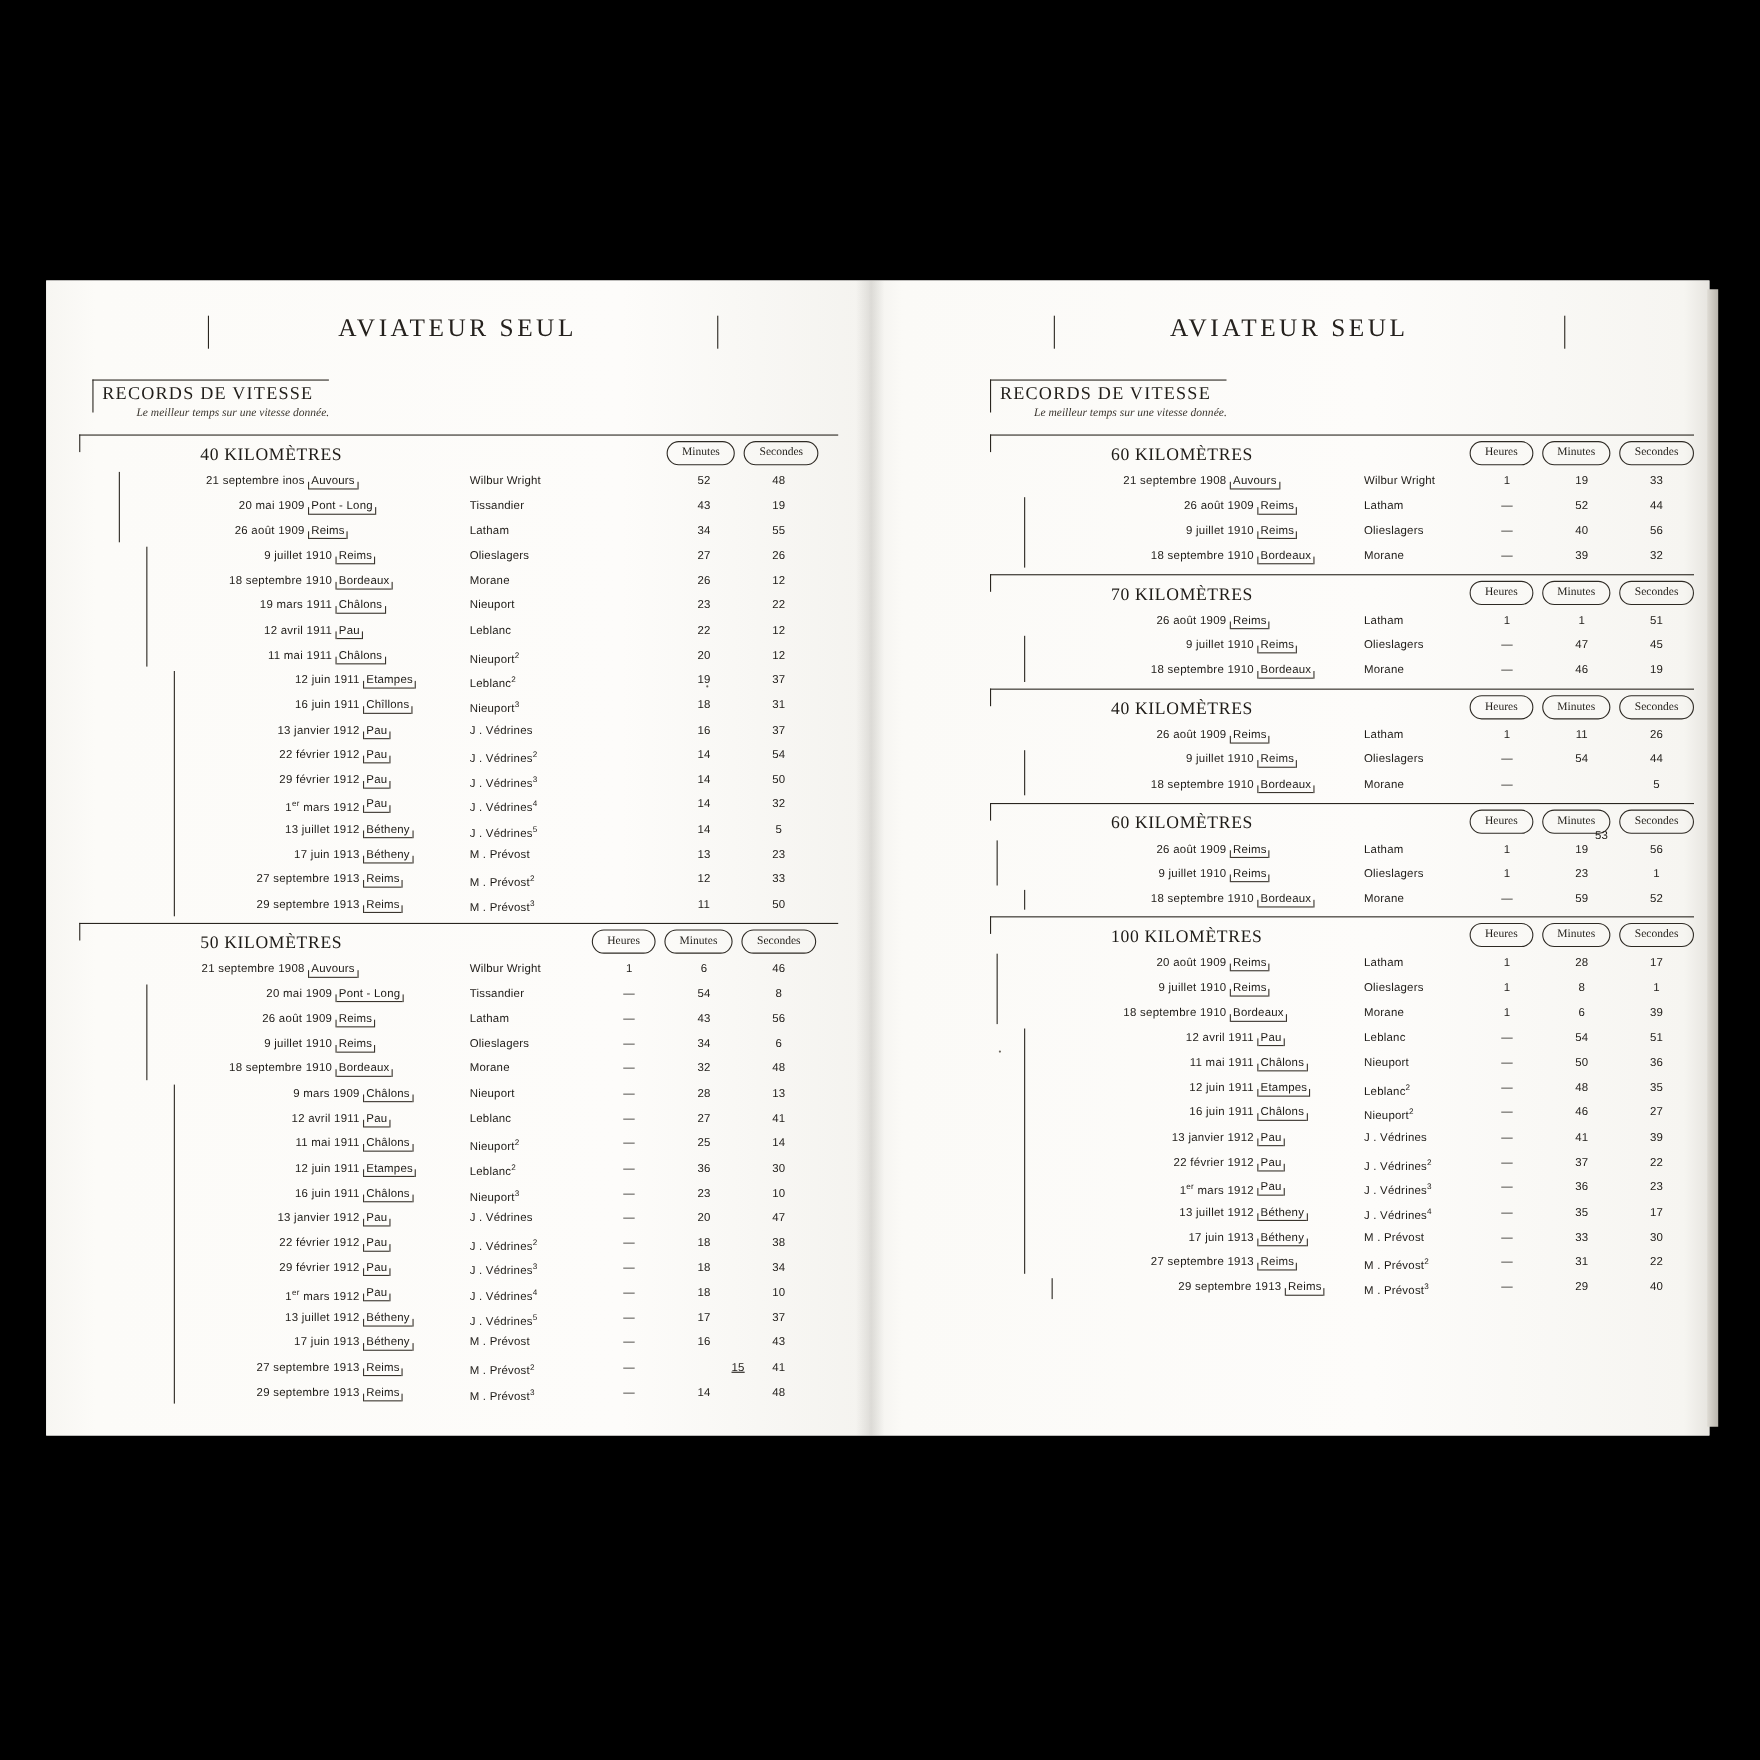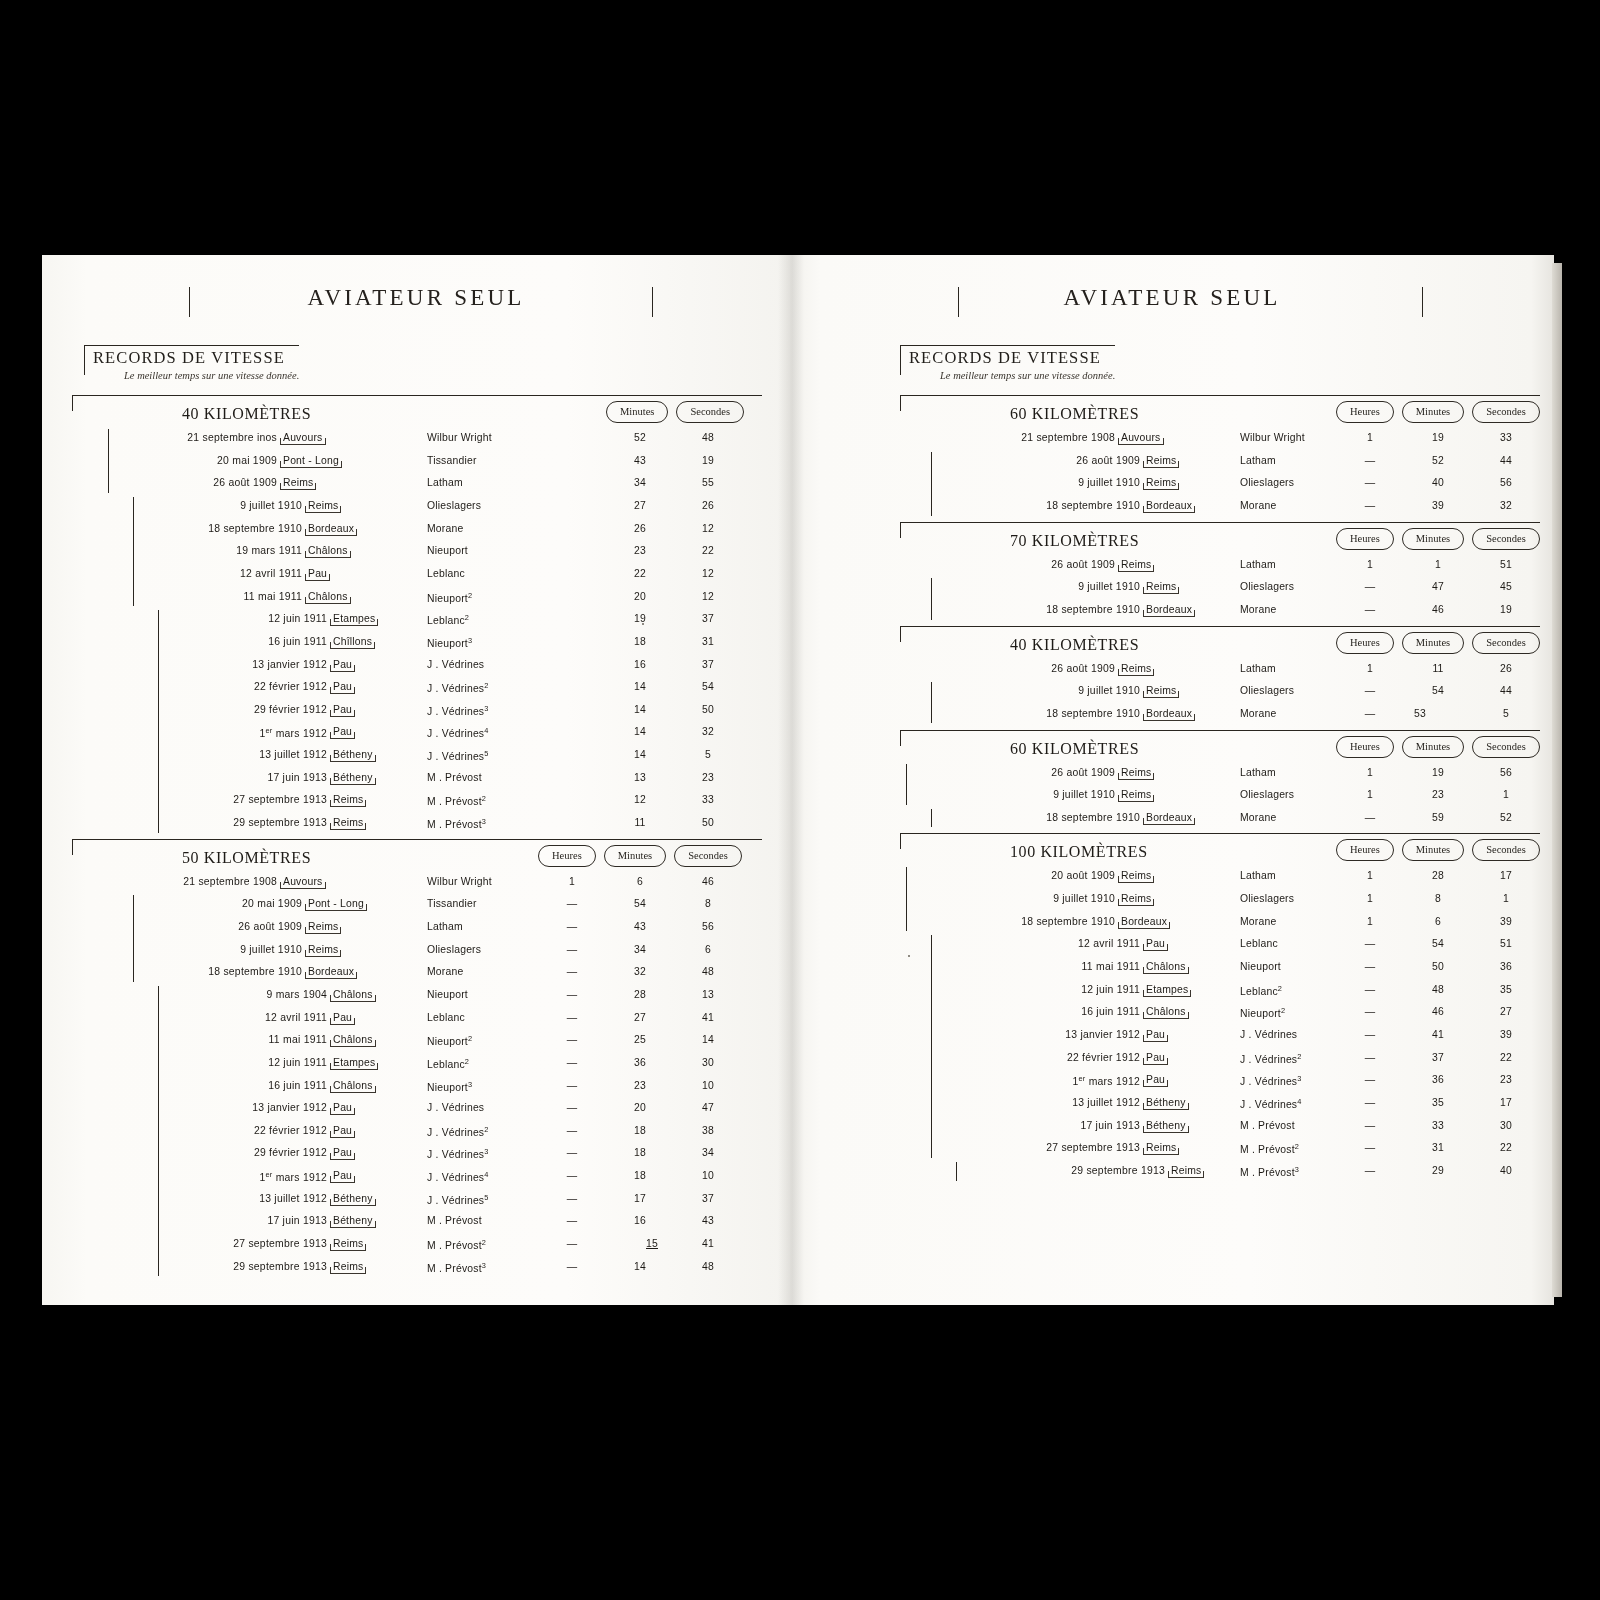--- a/index.html
+++ b/index.html
@@ -656,7 +656,7 @@
               <div class="c-place" style="left: 243px;"><span class="tick-l"></span><span class="uline">Bordeaux</span><span class="tick-r"></span></div>
               <div class="c-name" style="left: 340px;">Morane</div>
               <div class="c-num" style="left: 450px;">—</div>
-              <div class="c-num" style="left: 500px;">53</div>
+              <div class="c-num" style="left: 536px; margin-top: 47px;">53</div>
               <div class="c-num" style="left: 586px;">5</div>
             </div>
             <div class="vrule" style="left: 31px; top: 56.65px; height: 41.3px;"></div>

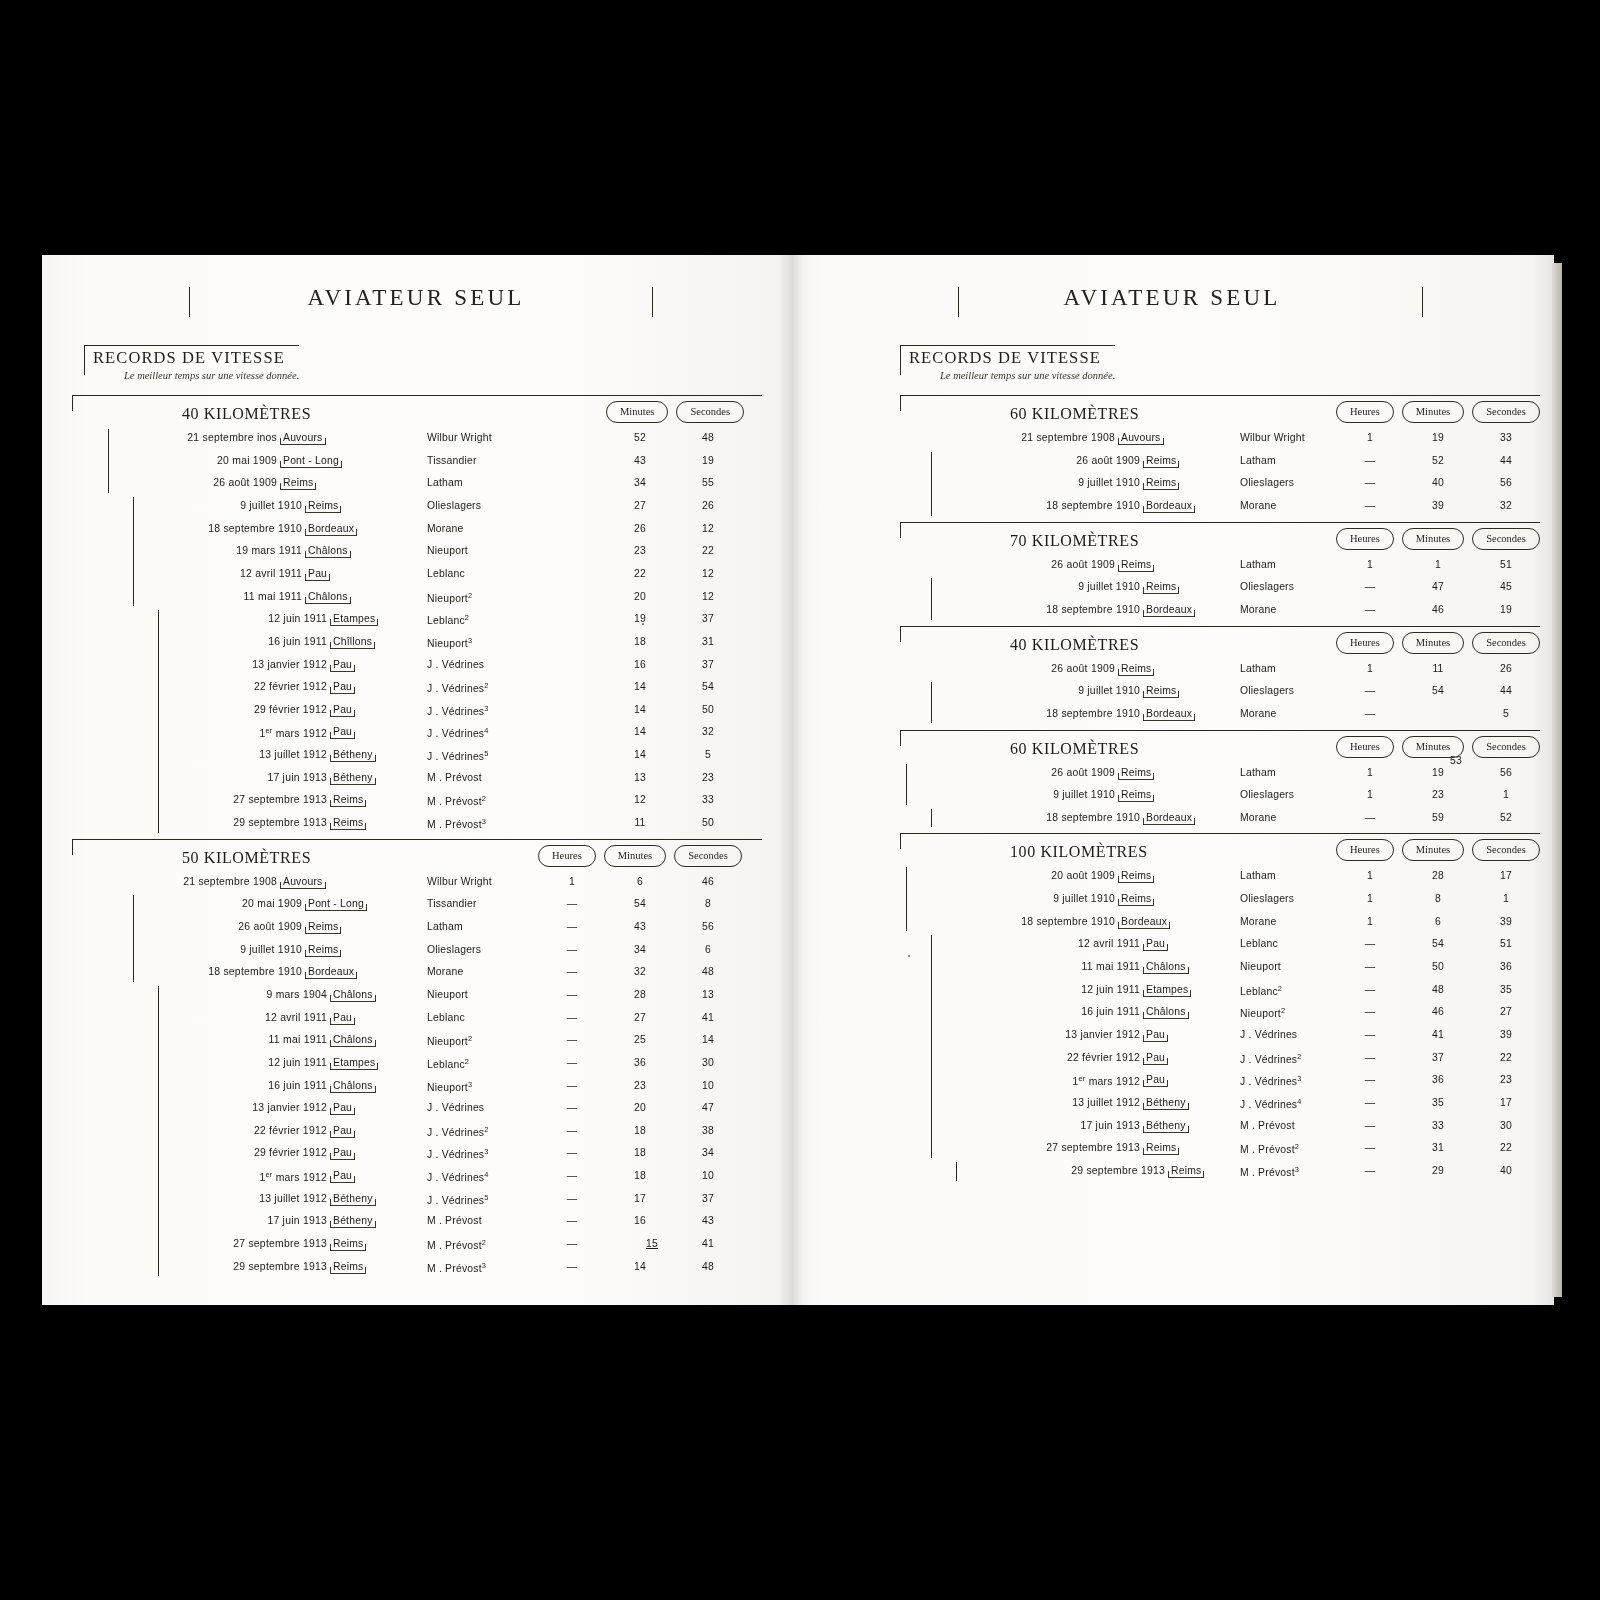--- a/index.html
+++ b/index.html
@@ -425,7 +425,7 @@
               <div class="c-num" style="left: 616px;">48</div>
             </div>
             <div class="row" style="top: 150.25px; left: 0px; width: 690px;">
-              <div class="c-date" style="left: 85px; width: 170px;">9  mars  1904</div>
+              <div class="c-date" style="left: 85px; width: 170px;">9  mars  1909</div>
               <div class="c-place" style="left: 258px;"><span class="tick-l"></span><span class="uline">Châlons</span><span class="tick-r"></span></div>
               <div class="c-name" style="left: 355px;">Nieuport</div>
               <div class="c-num" style="left: 480px;">—</div>

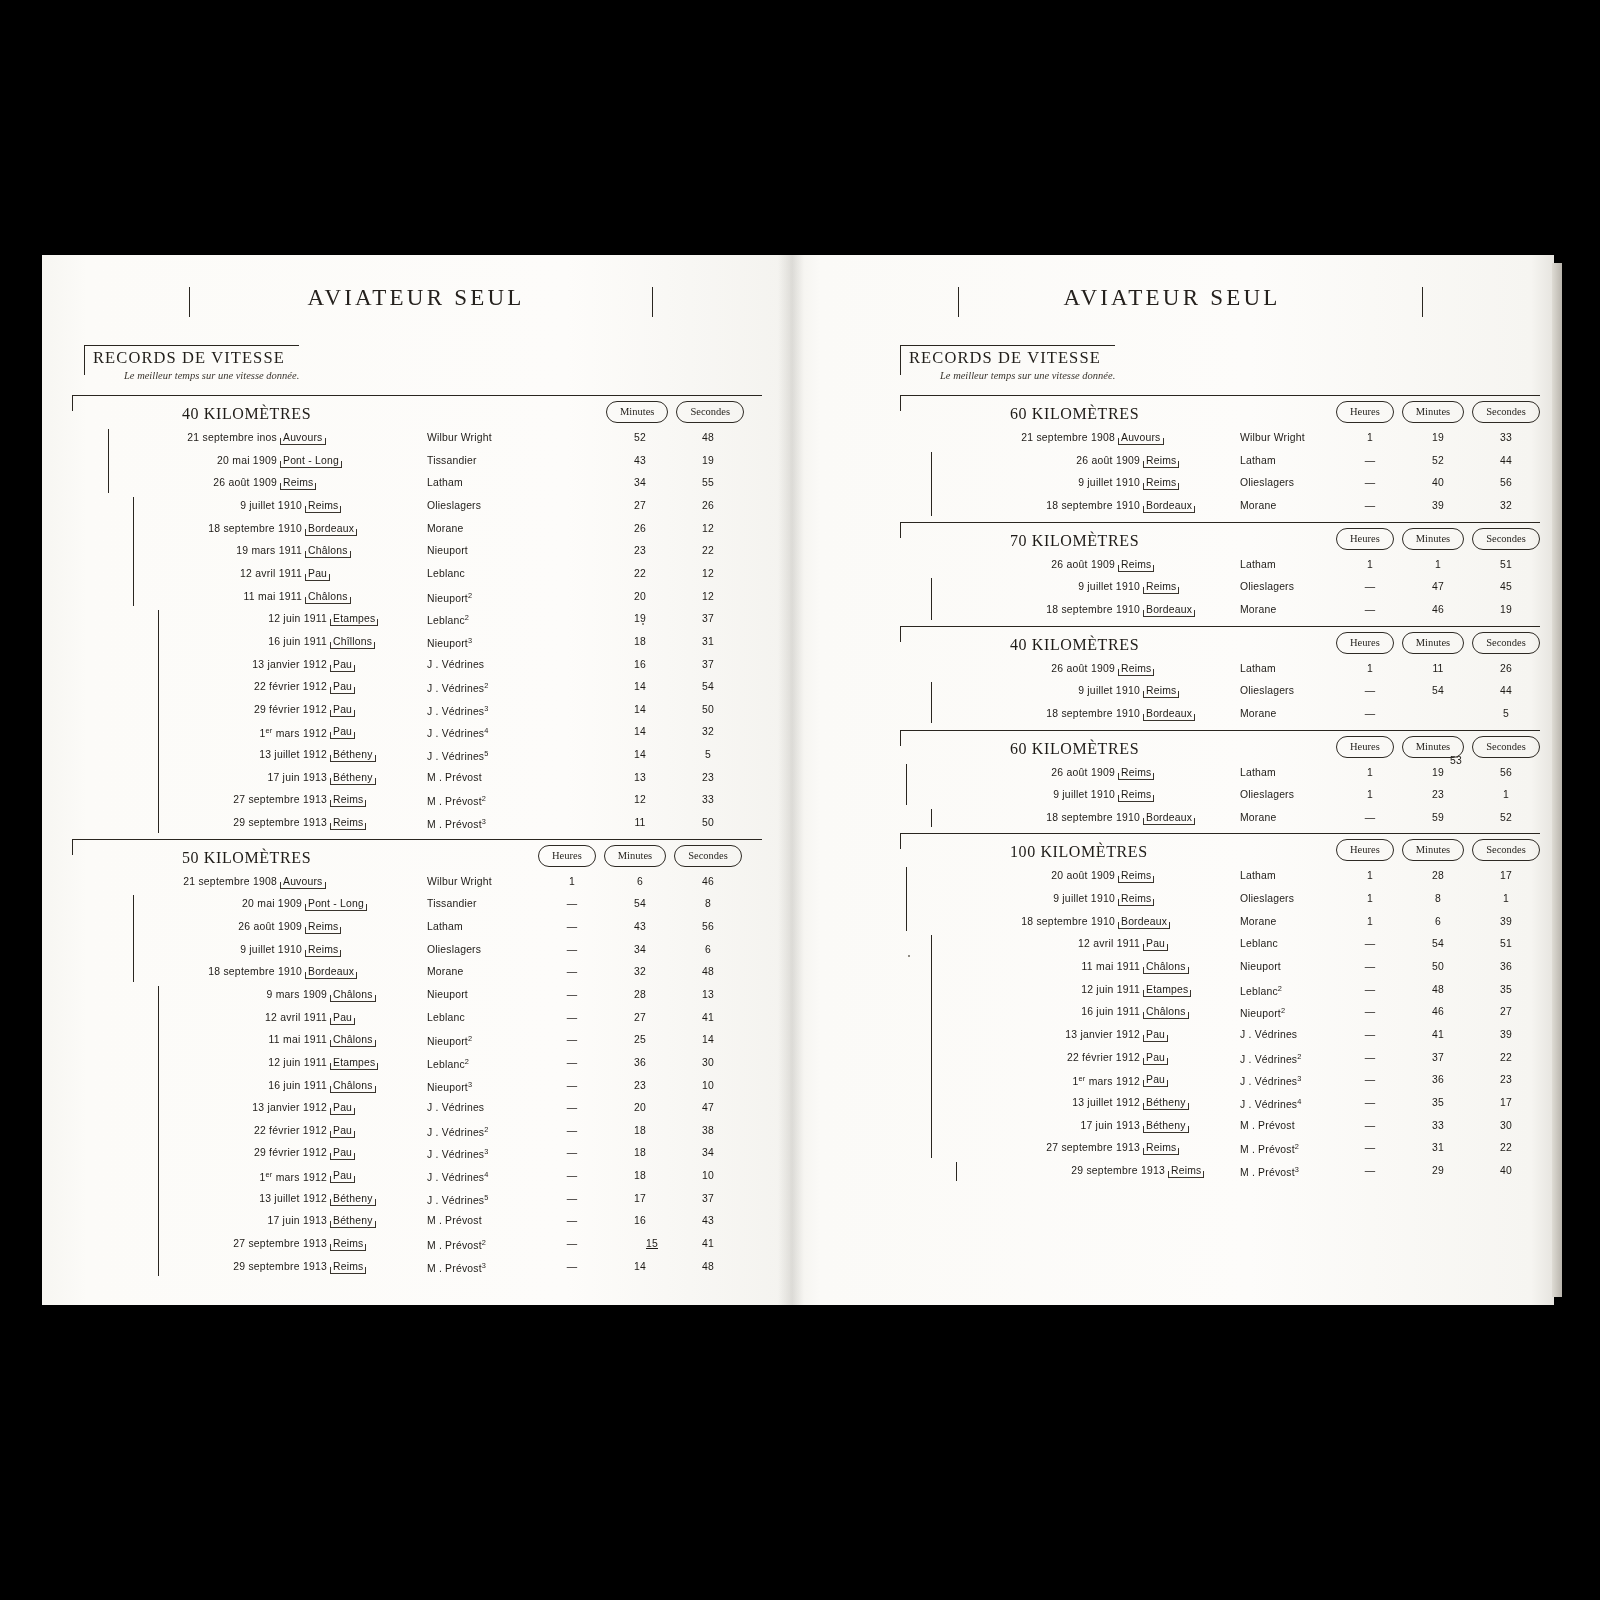--- a/index.html
+++ b/index.html
@@ -517,7 +517,7 @@
               <div class="c-place" style="left: 258px;"><span class="tick-l"></span><span class="uline">Reims</span><span class="tick-r"></span></div>
               <div class="c-name" style="left: 355px;">M . Prévost<sup>2</sup></div>
               <div class="c-num" style="left: 480px;">—</div>
-              <div class="c-num" style="left: 560px; text-decoration: underline;">15</div>
+              <div class="c-num" style="left: 579px; text-decoration: underline;">15</div>
               <div class="c-num" style="left: 616px;">41</div>
             </div>
             <div class="row" style="top: 422.05px; left: 0px; width: 690px;">

